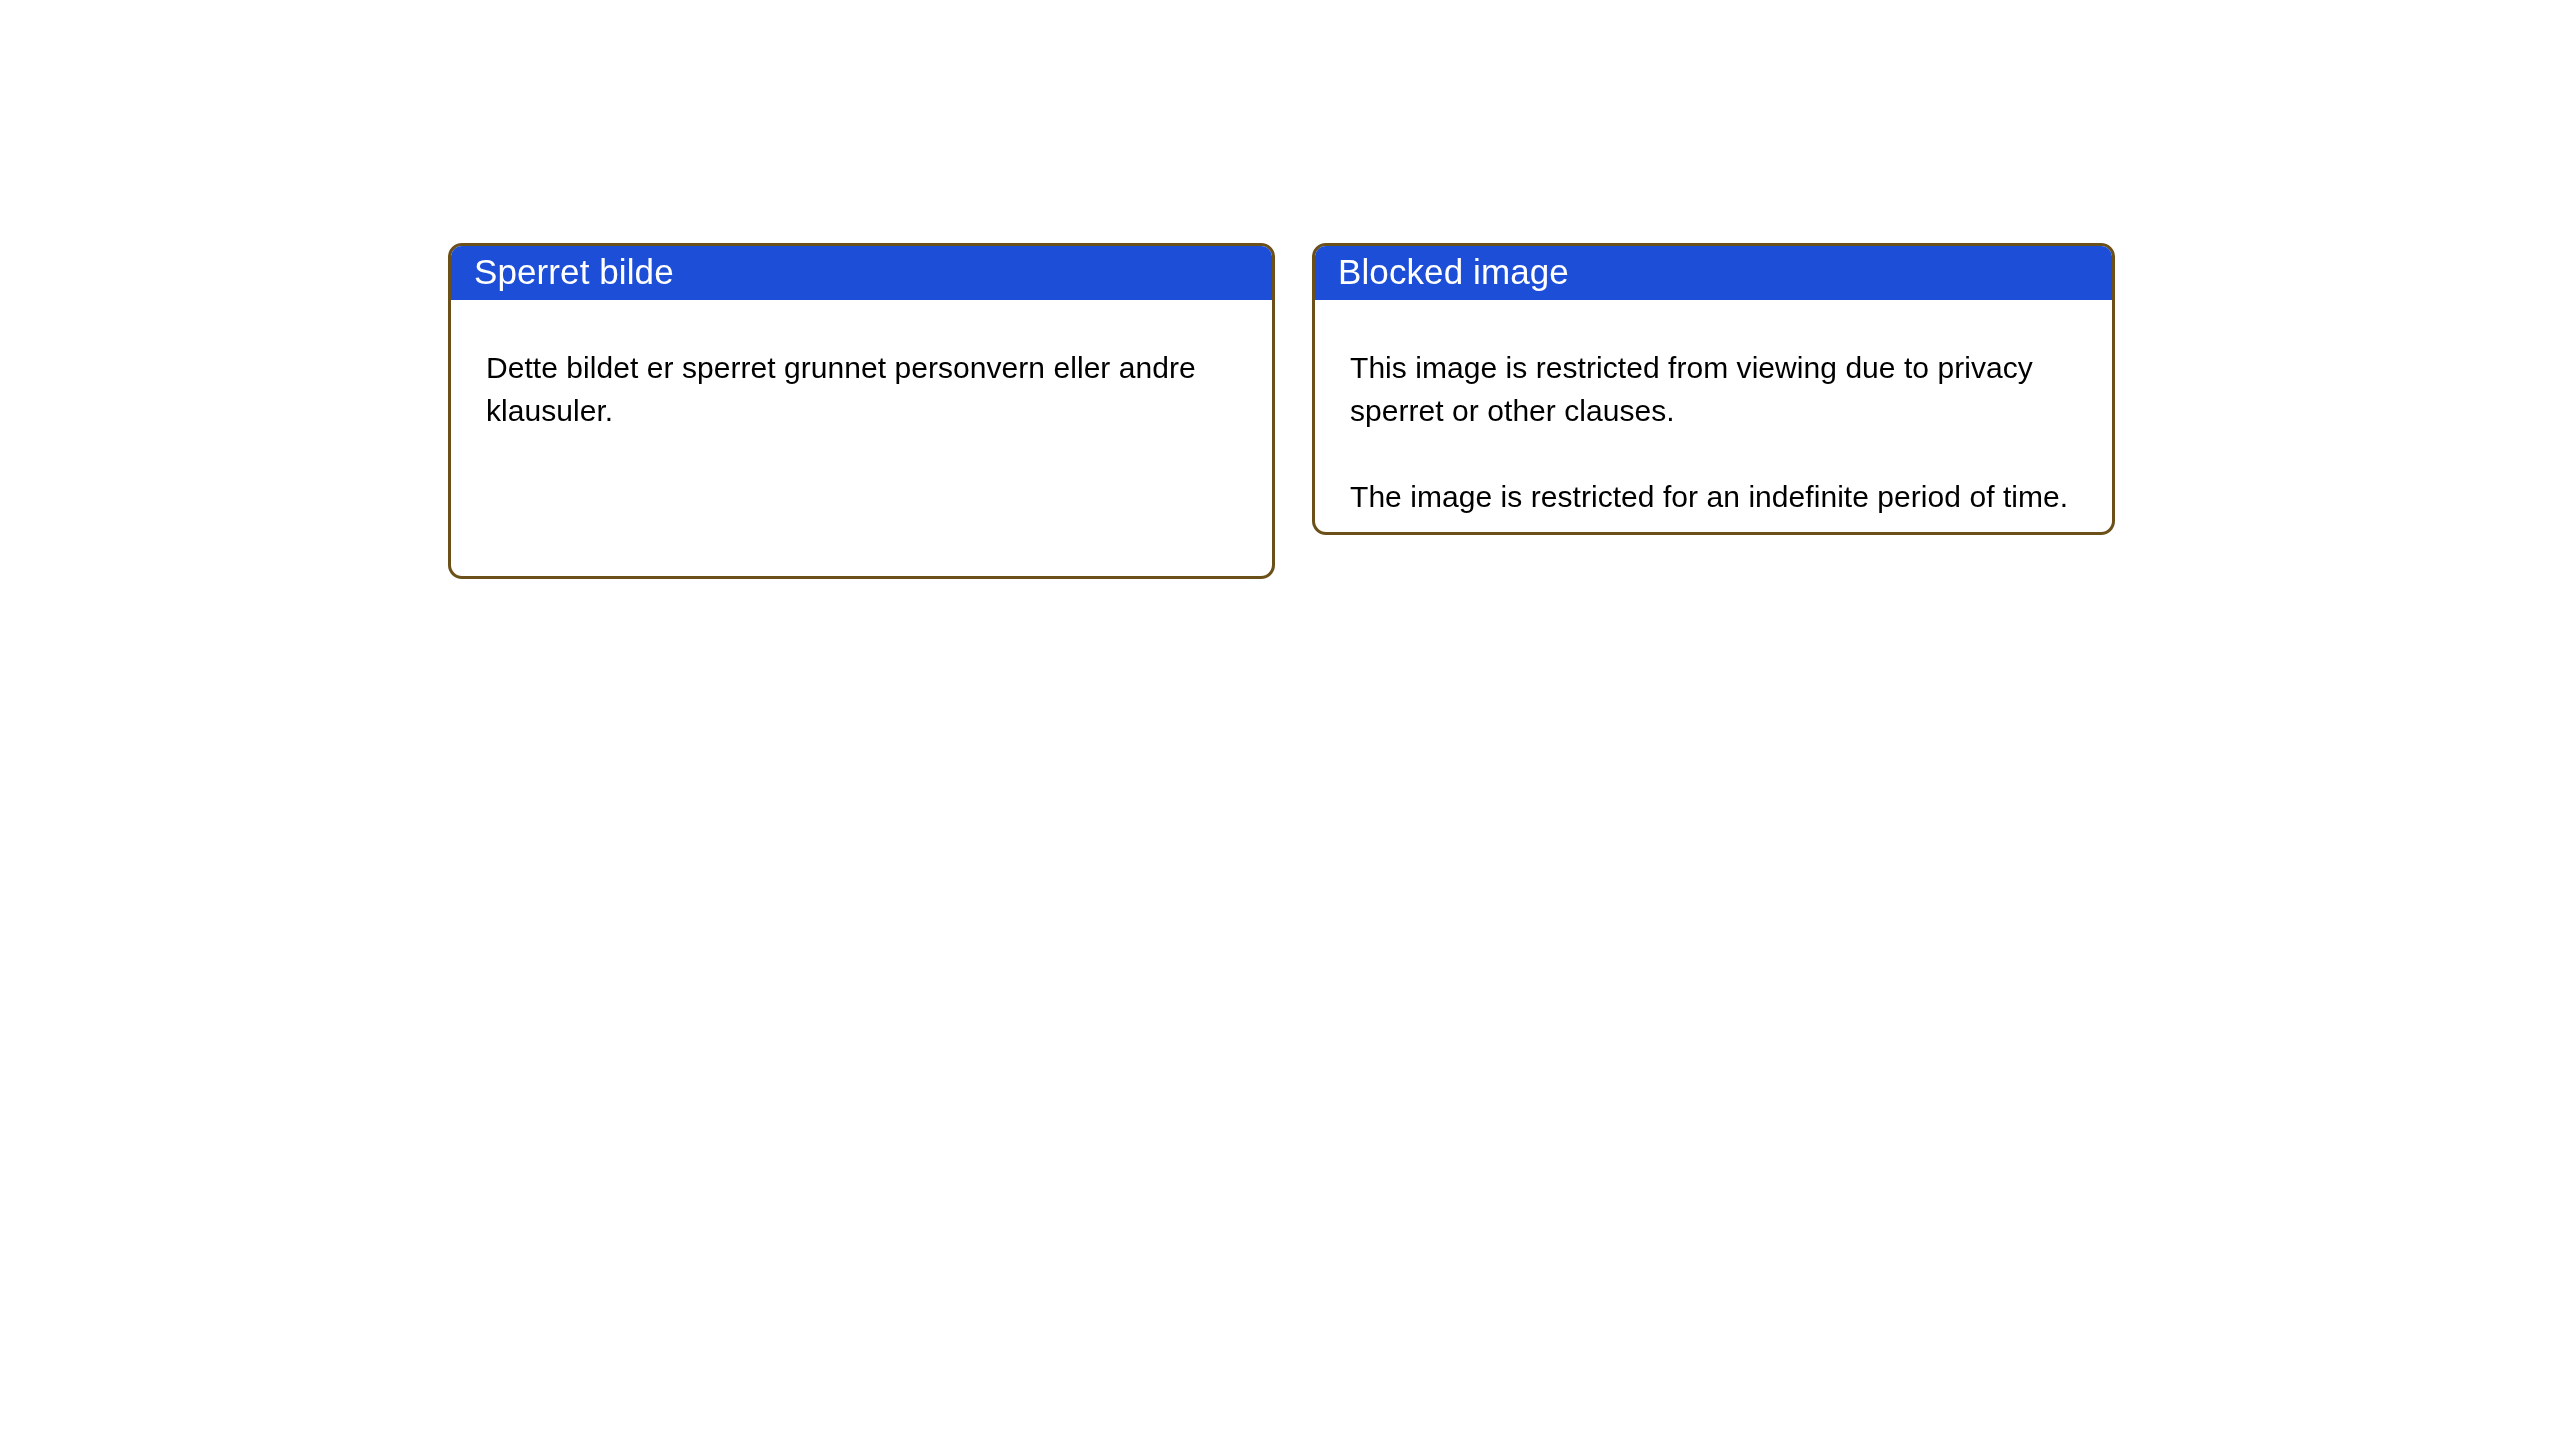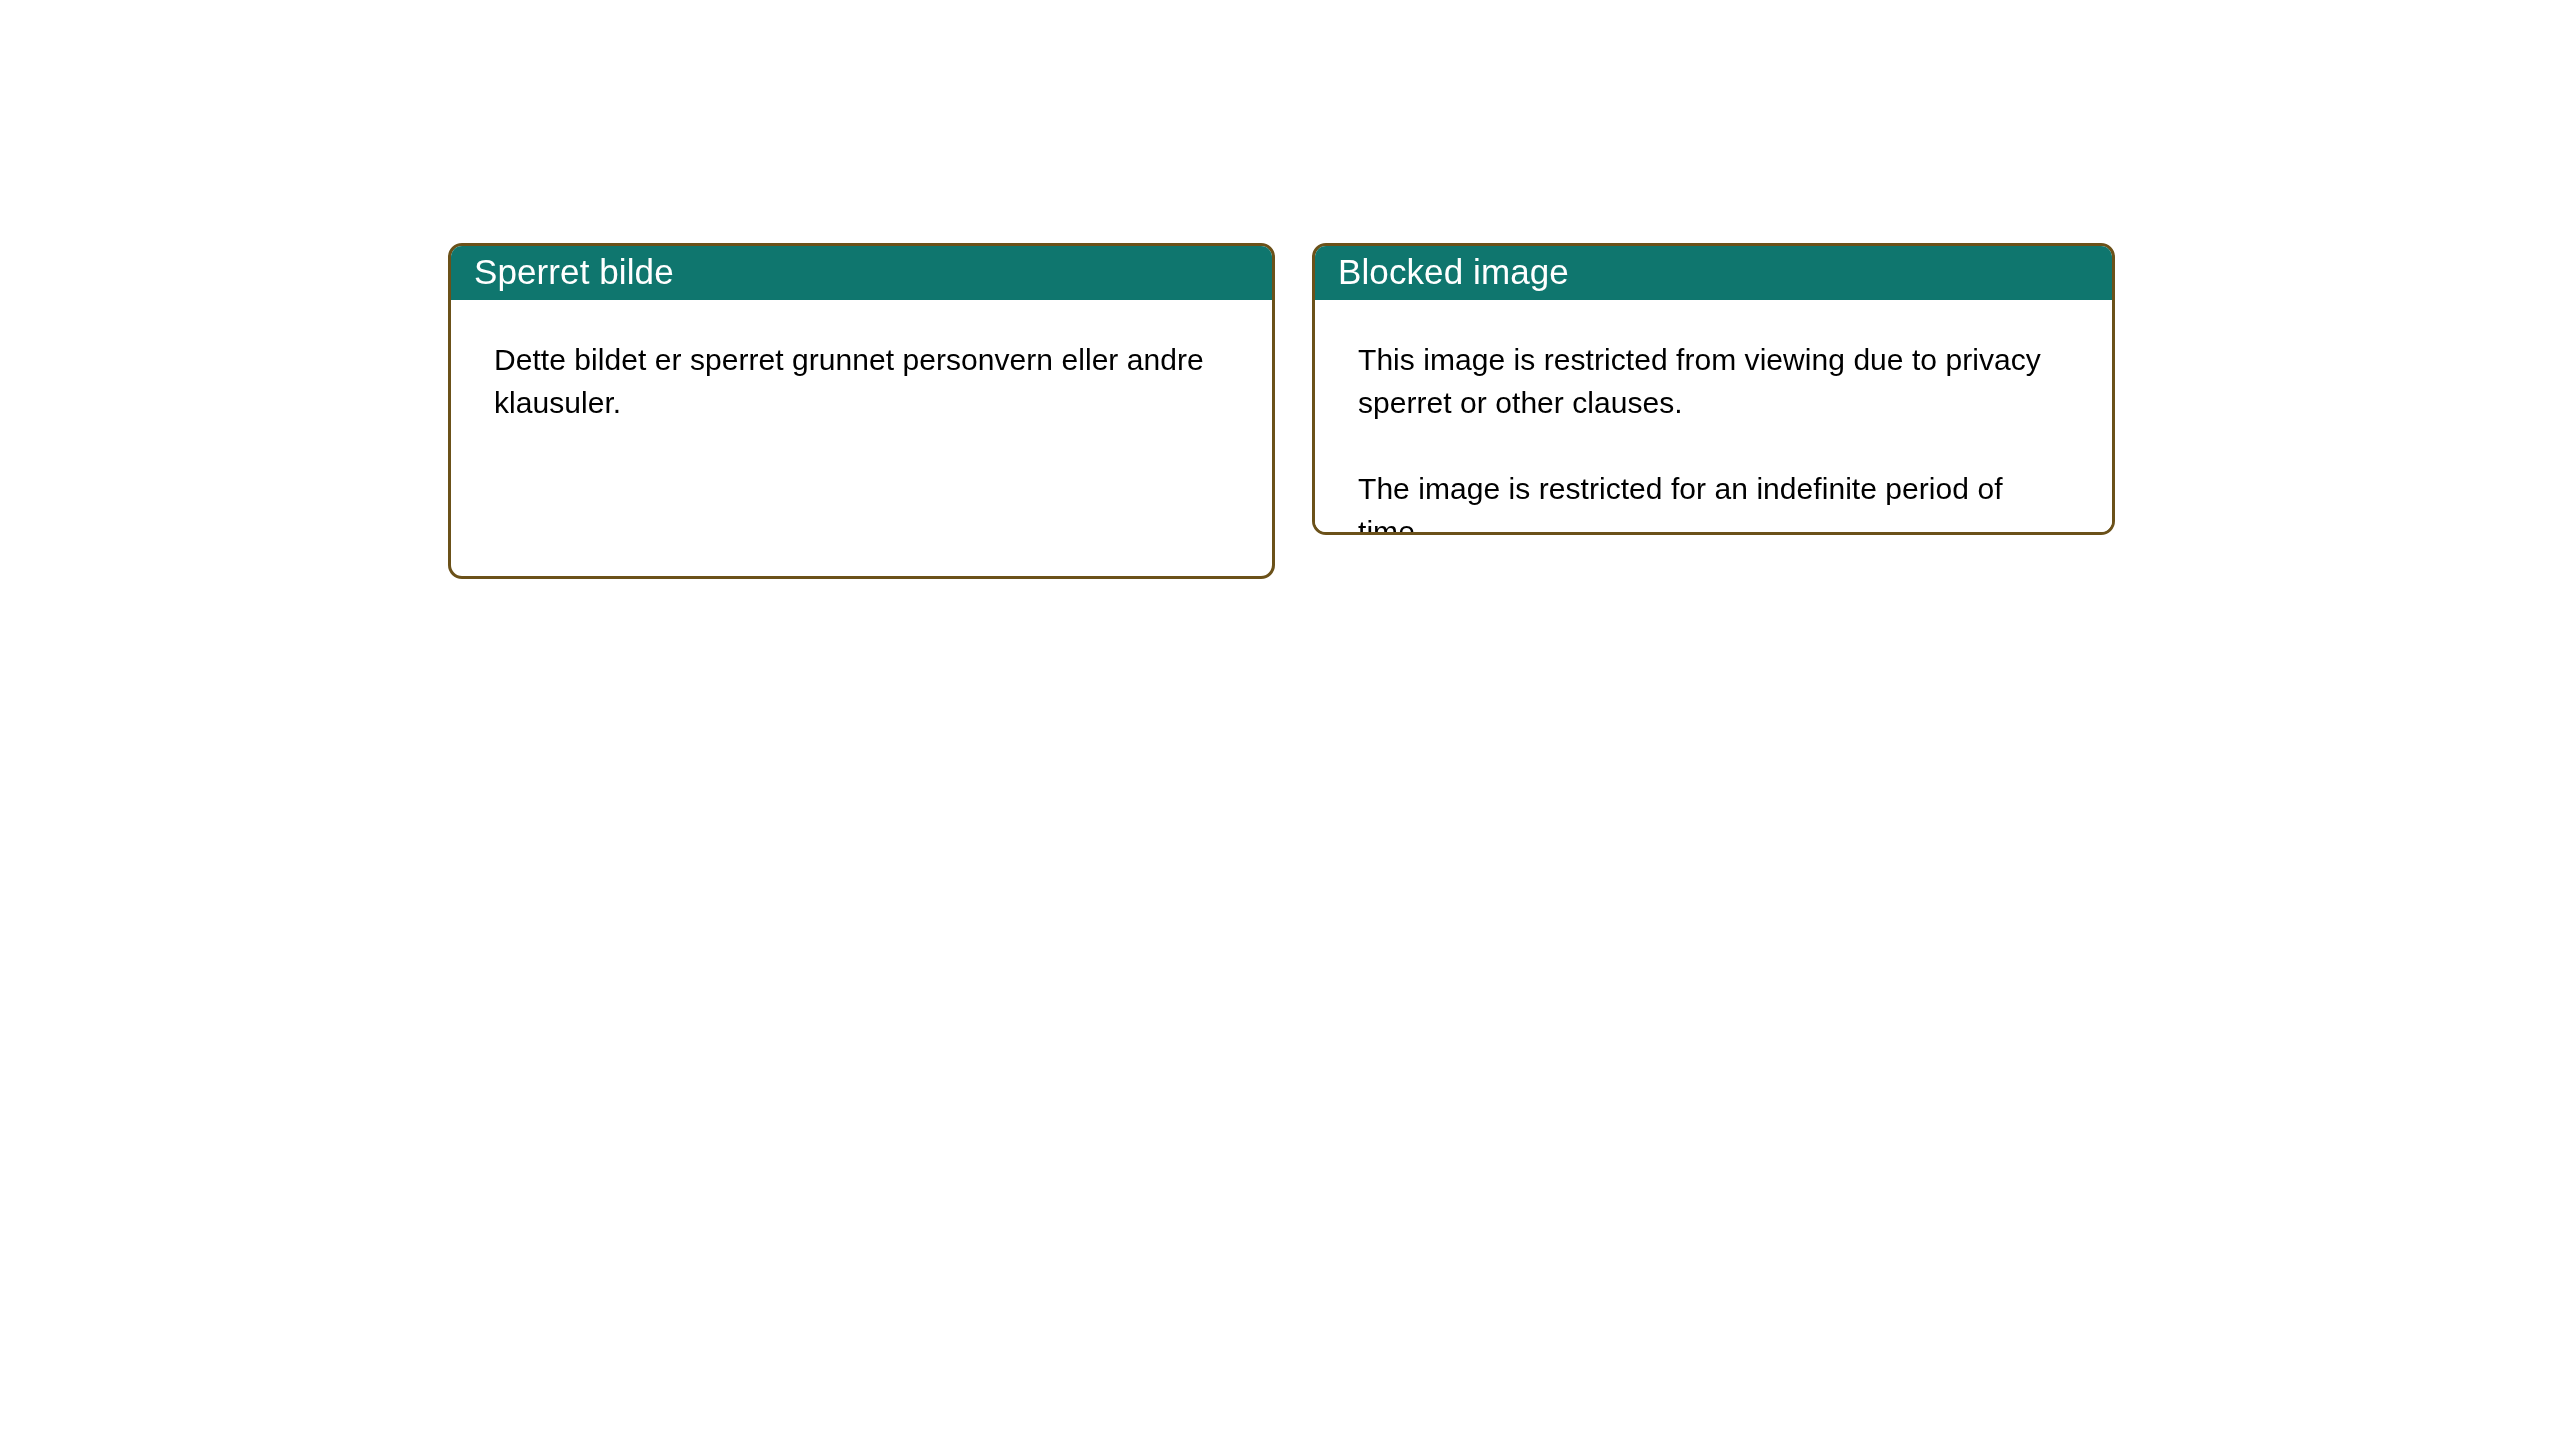--- a/index.html
+++ b/index.html
@@ -52,8 +52,8 @@
   .card-header {
     box-sizing: border-box;
     height: 57px;
-    background: #0f766e;
-    margin: -3px -3px 0 -3px;
+    background: #1d4ed8;
+    margin: -3px -3px 16px -3px;
     border-top-left-radius: 12px;
     border-top-right-radius: 12px;
     display: flex;

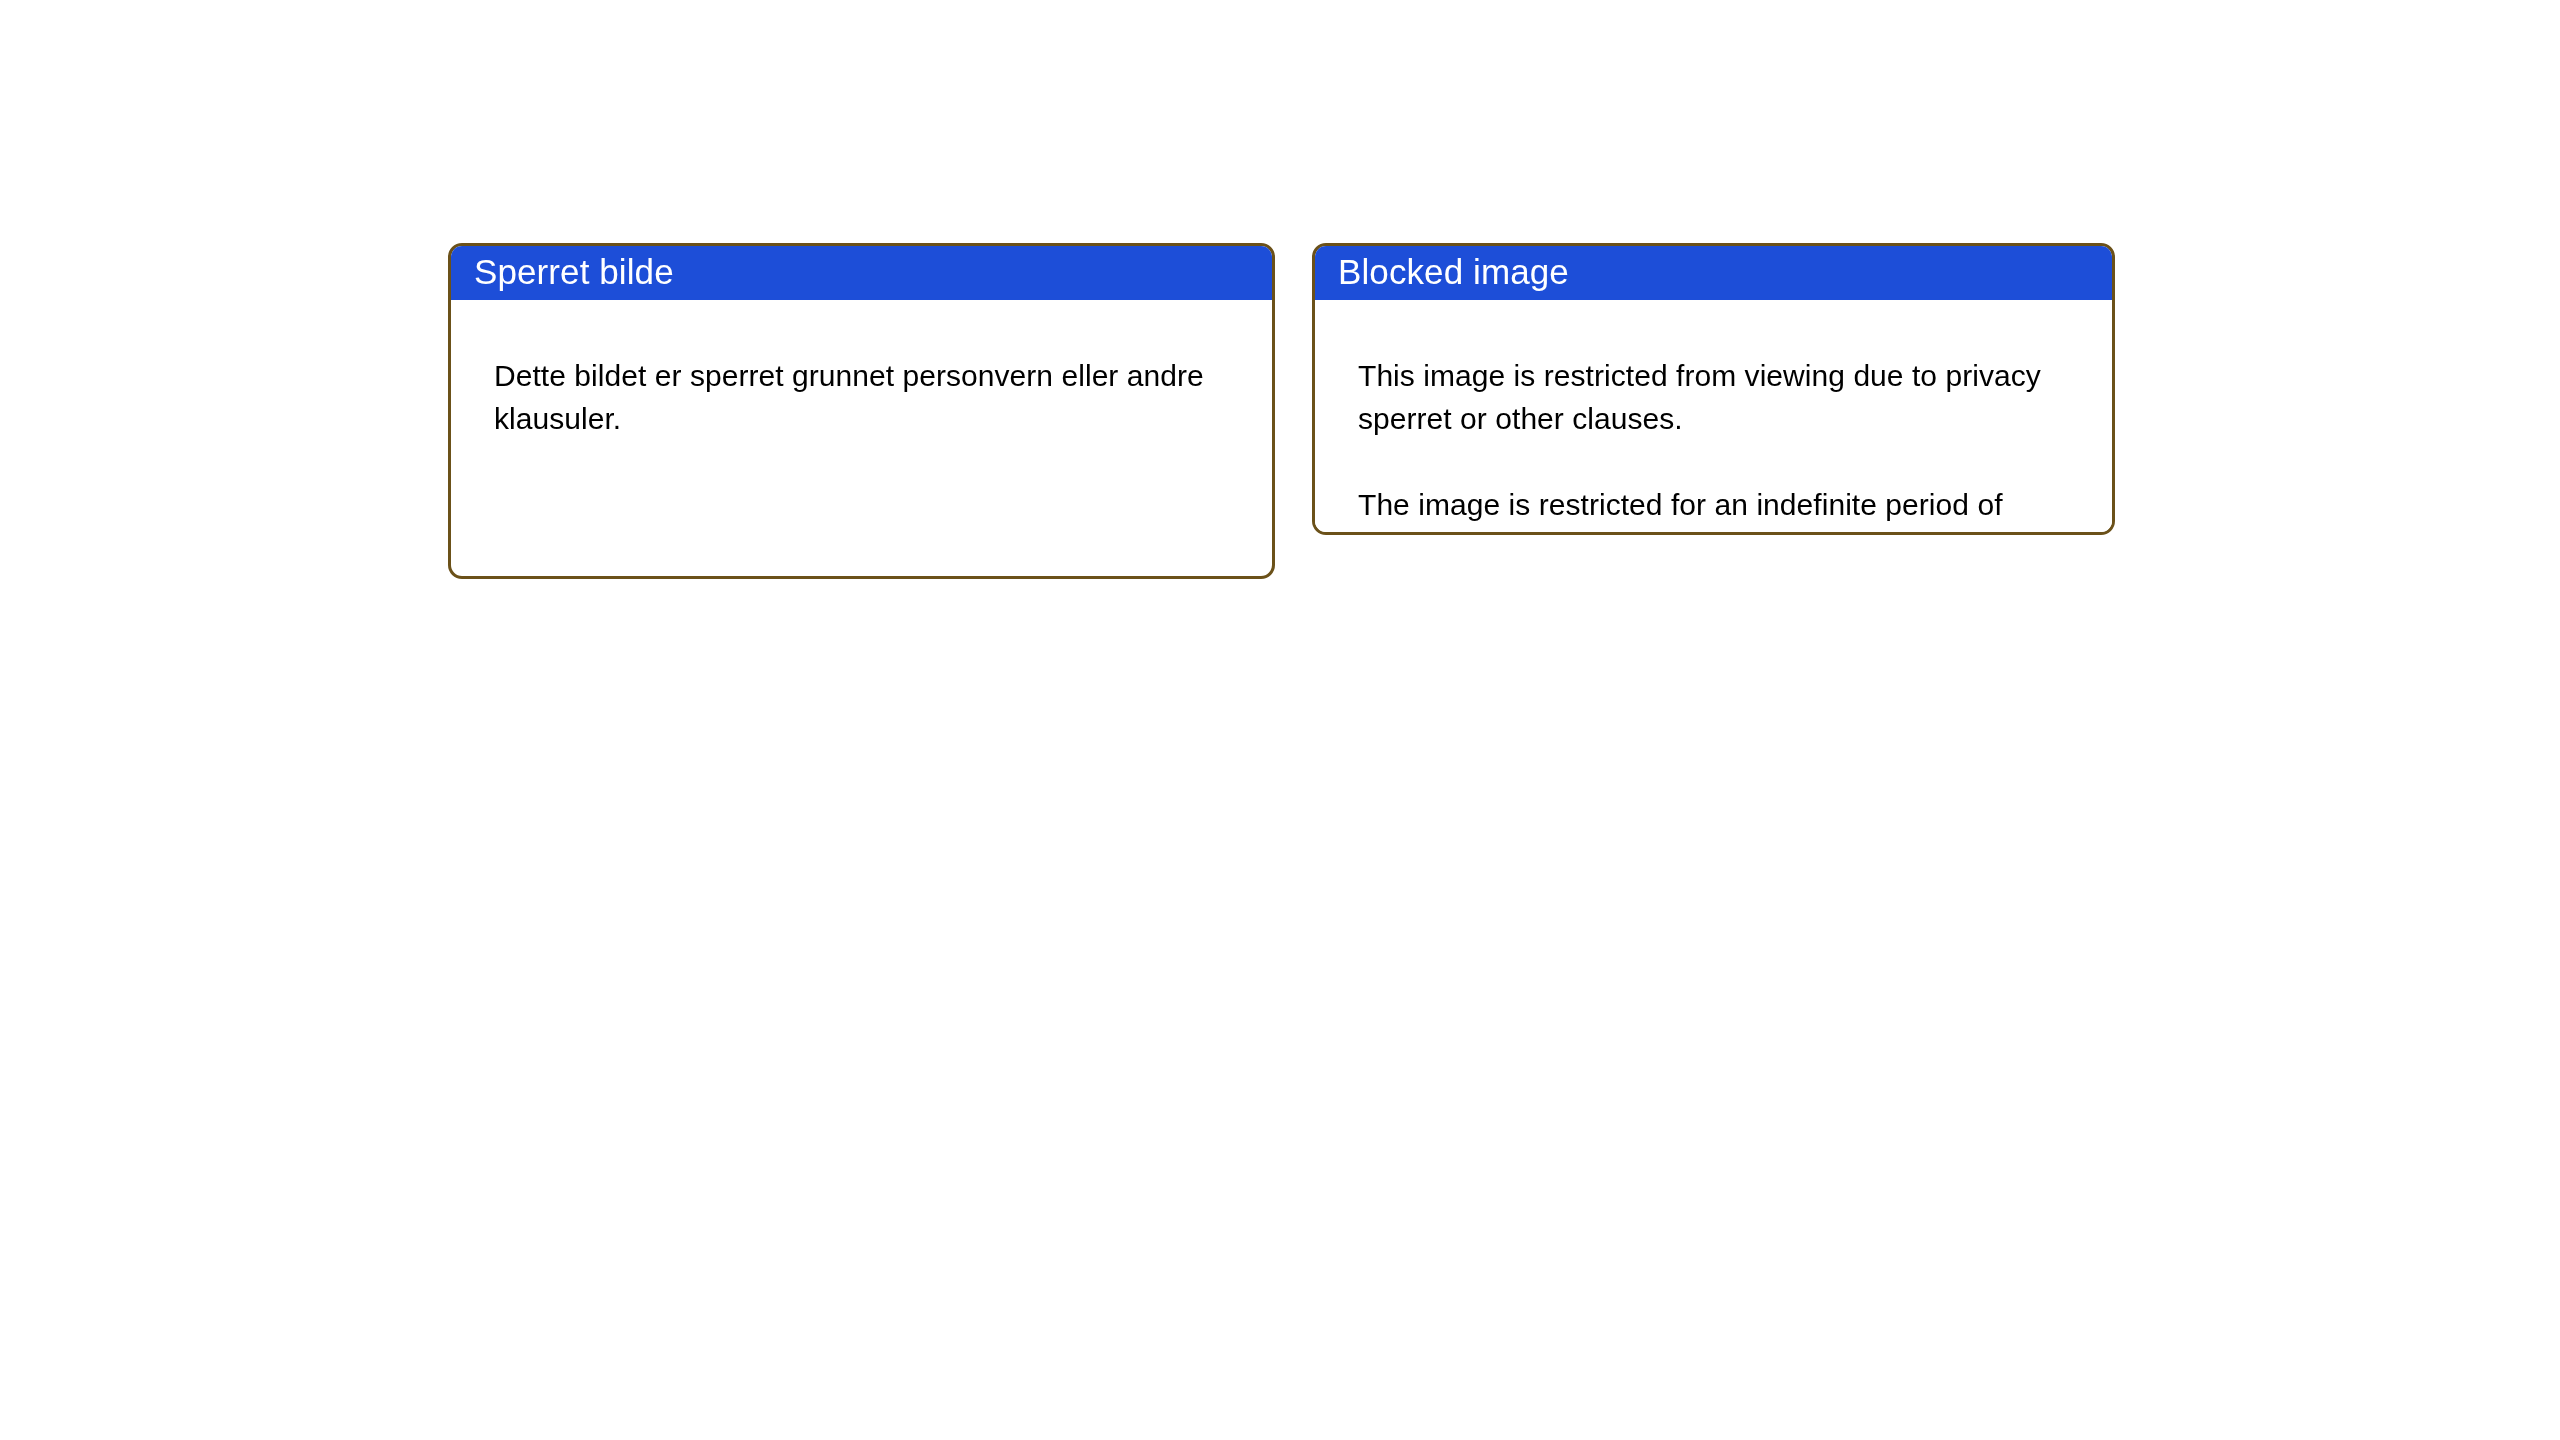--- a/index.html
+++ b/index.html
@@ -81,7 +81,7 @@
     font-size: 30px;
     font-weight: 400;
     line-height: 43px;
-    margin: 16px;
+    margin: 8px;
     letter-spacing: 0.05px;
   }
 

